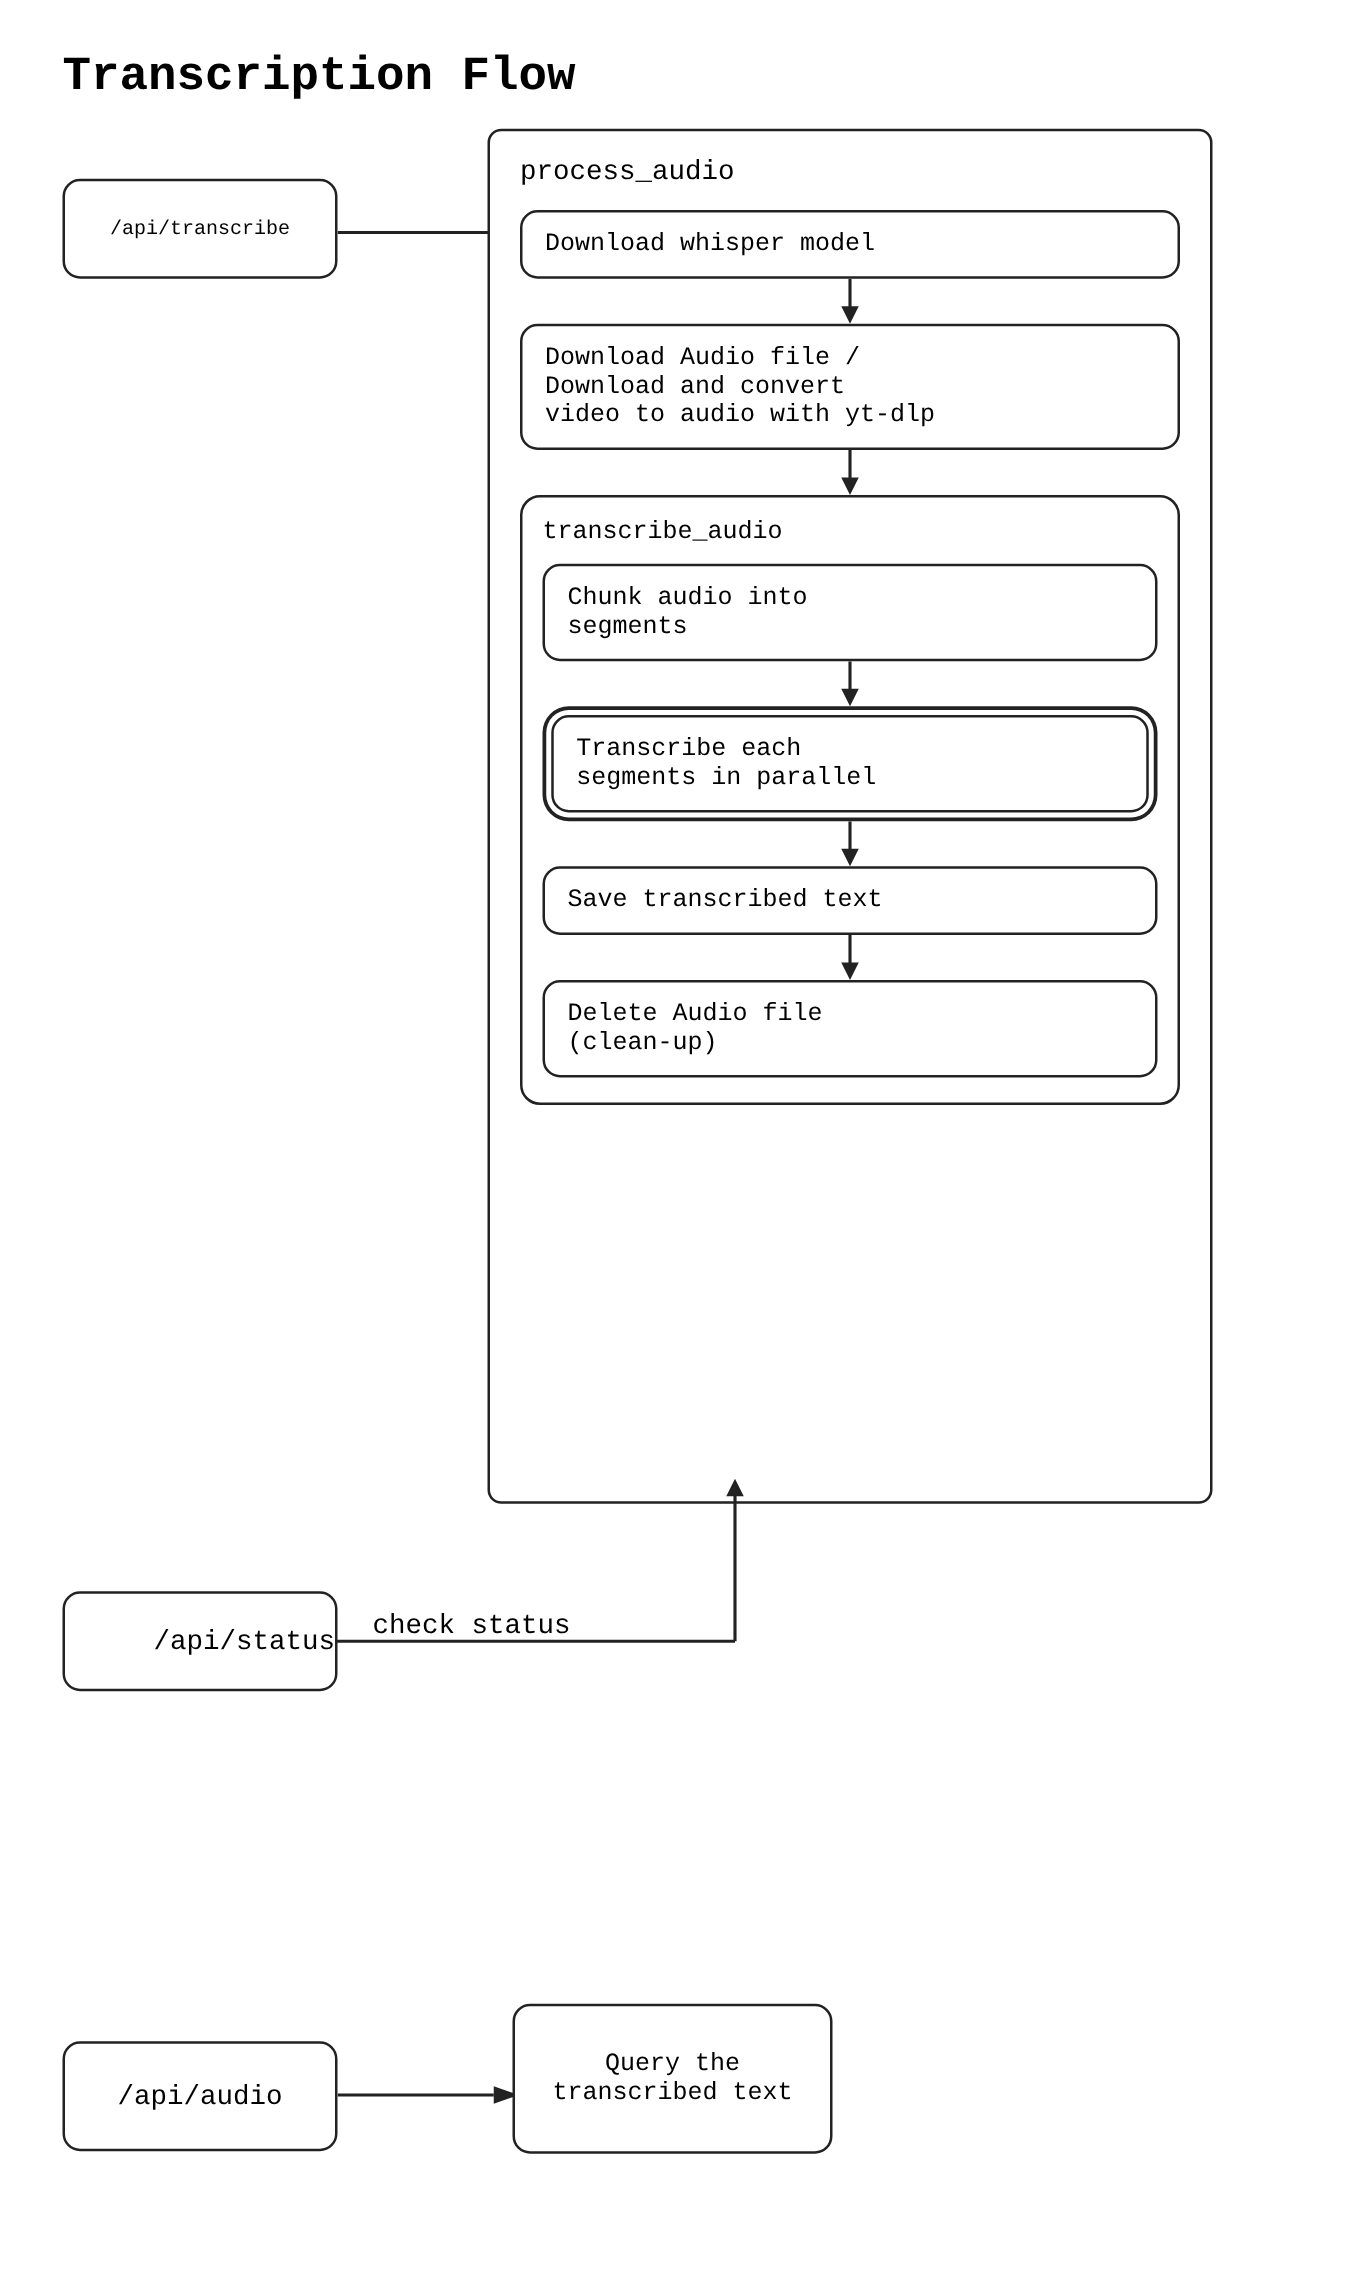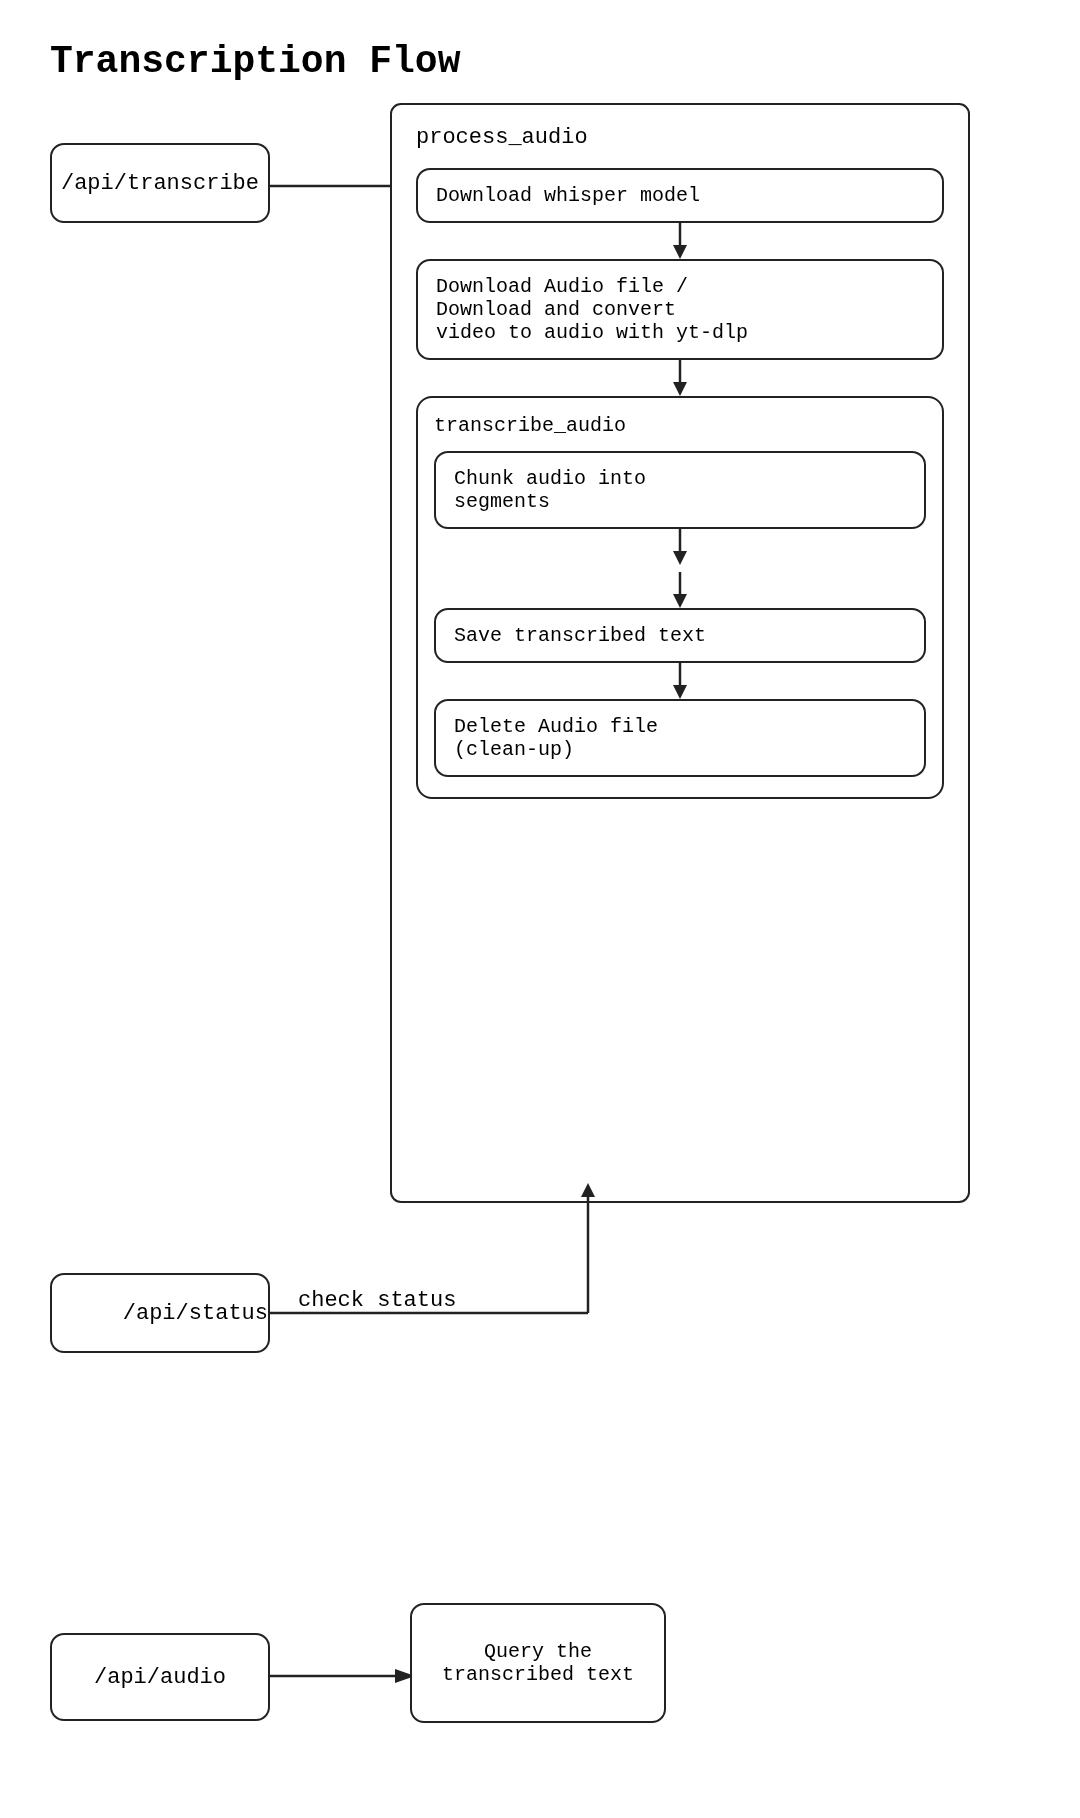--- a/index.html
+++ b/index.html
@@ -43,7 +43,7 @@
       display: flex;
       align-items: center;
       justify-content: center;
-      font-size: 22px;
+      font-size: 16px;
       background: #fff;
     }
 

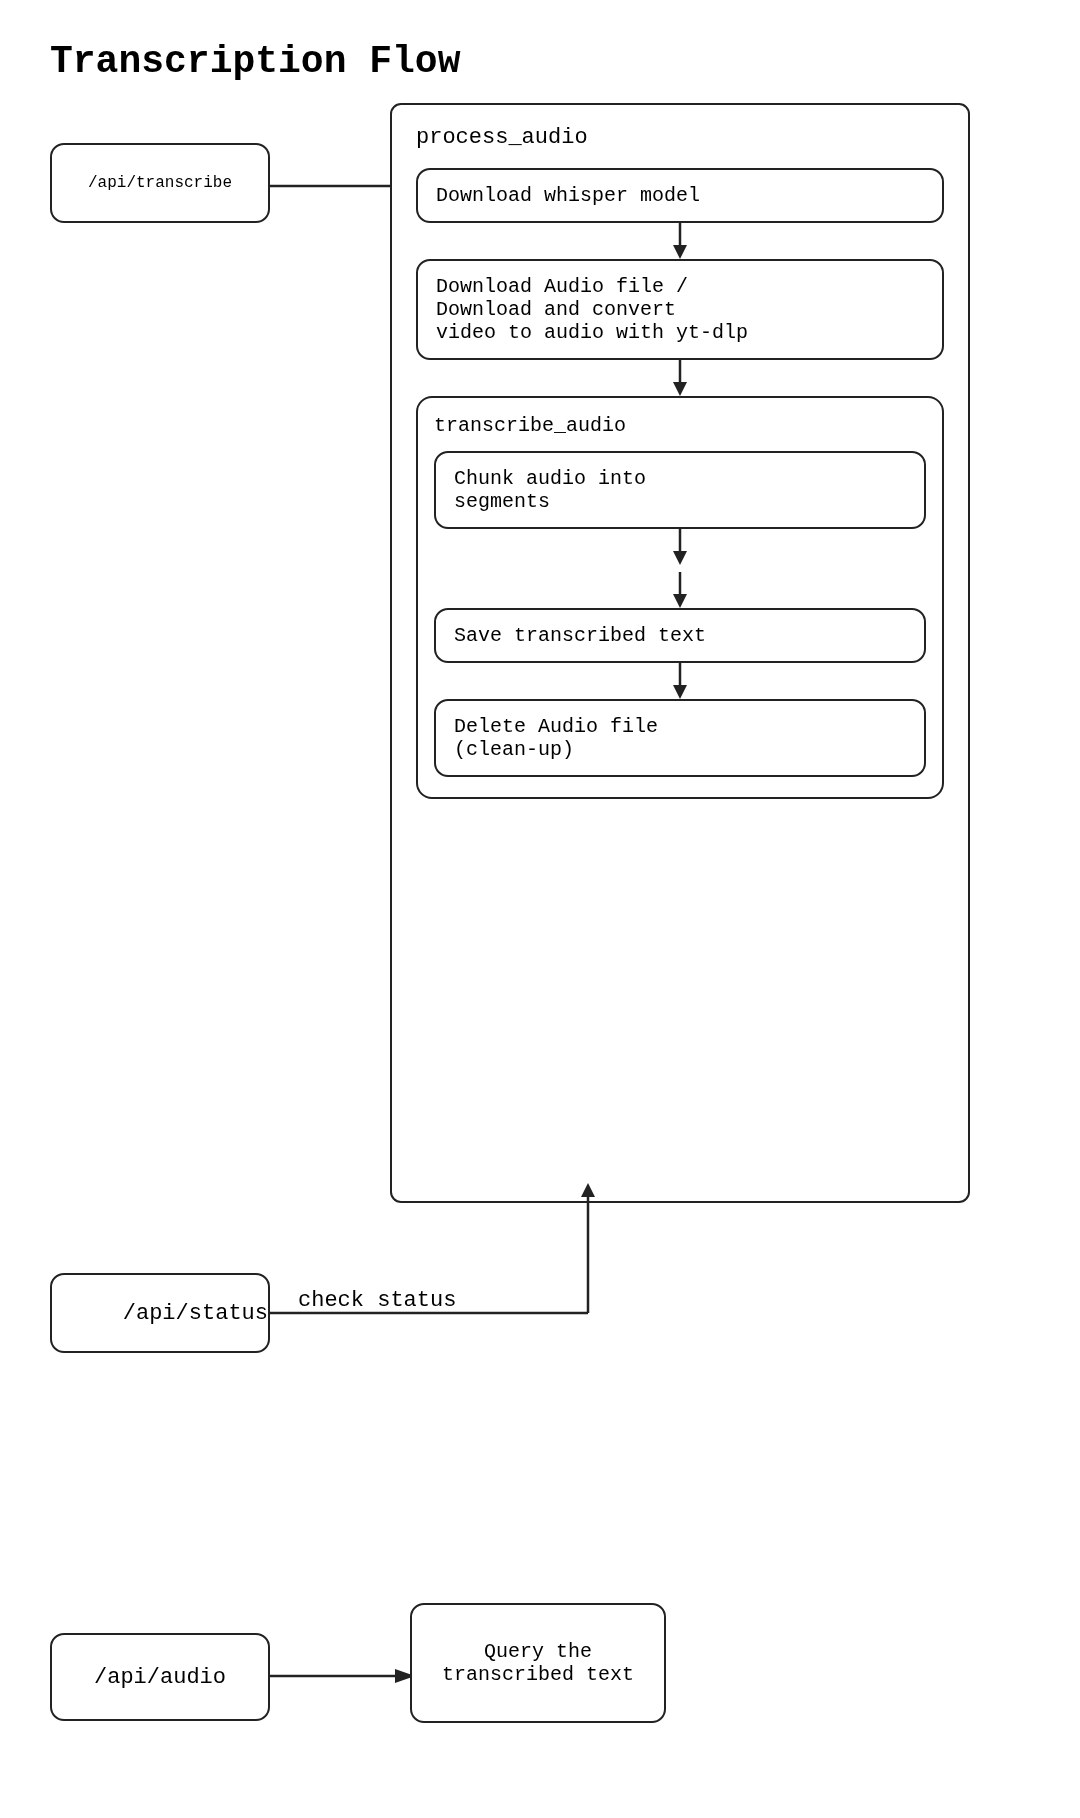--- a/index.html
+++ b/index.html
@@ -217,6 +217,9 @@
         </svg>
       </div>
 
+      <div class="flow-box double-border">
+        <span>Transcribe each<br>segments in parallel</span>
+      </div>
 
       <div class="arrow-down" style="margin-top:7px;">
         <svg width="24" height="36" viewBox="0 0 24 36">

